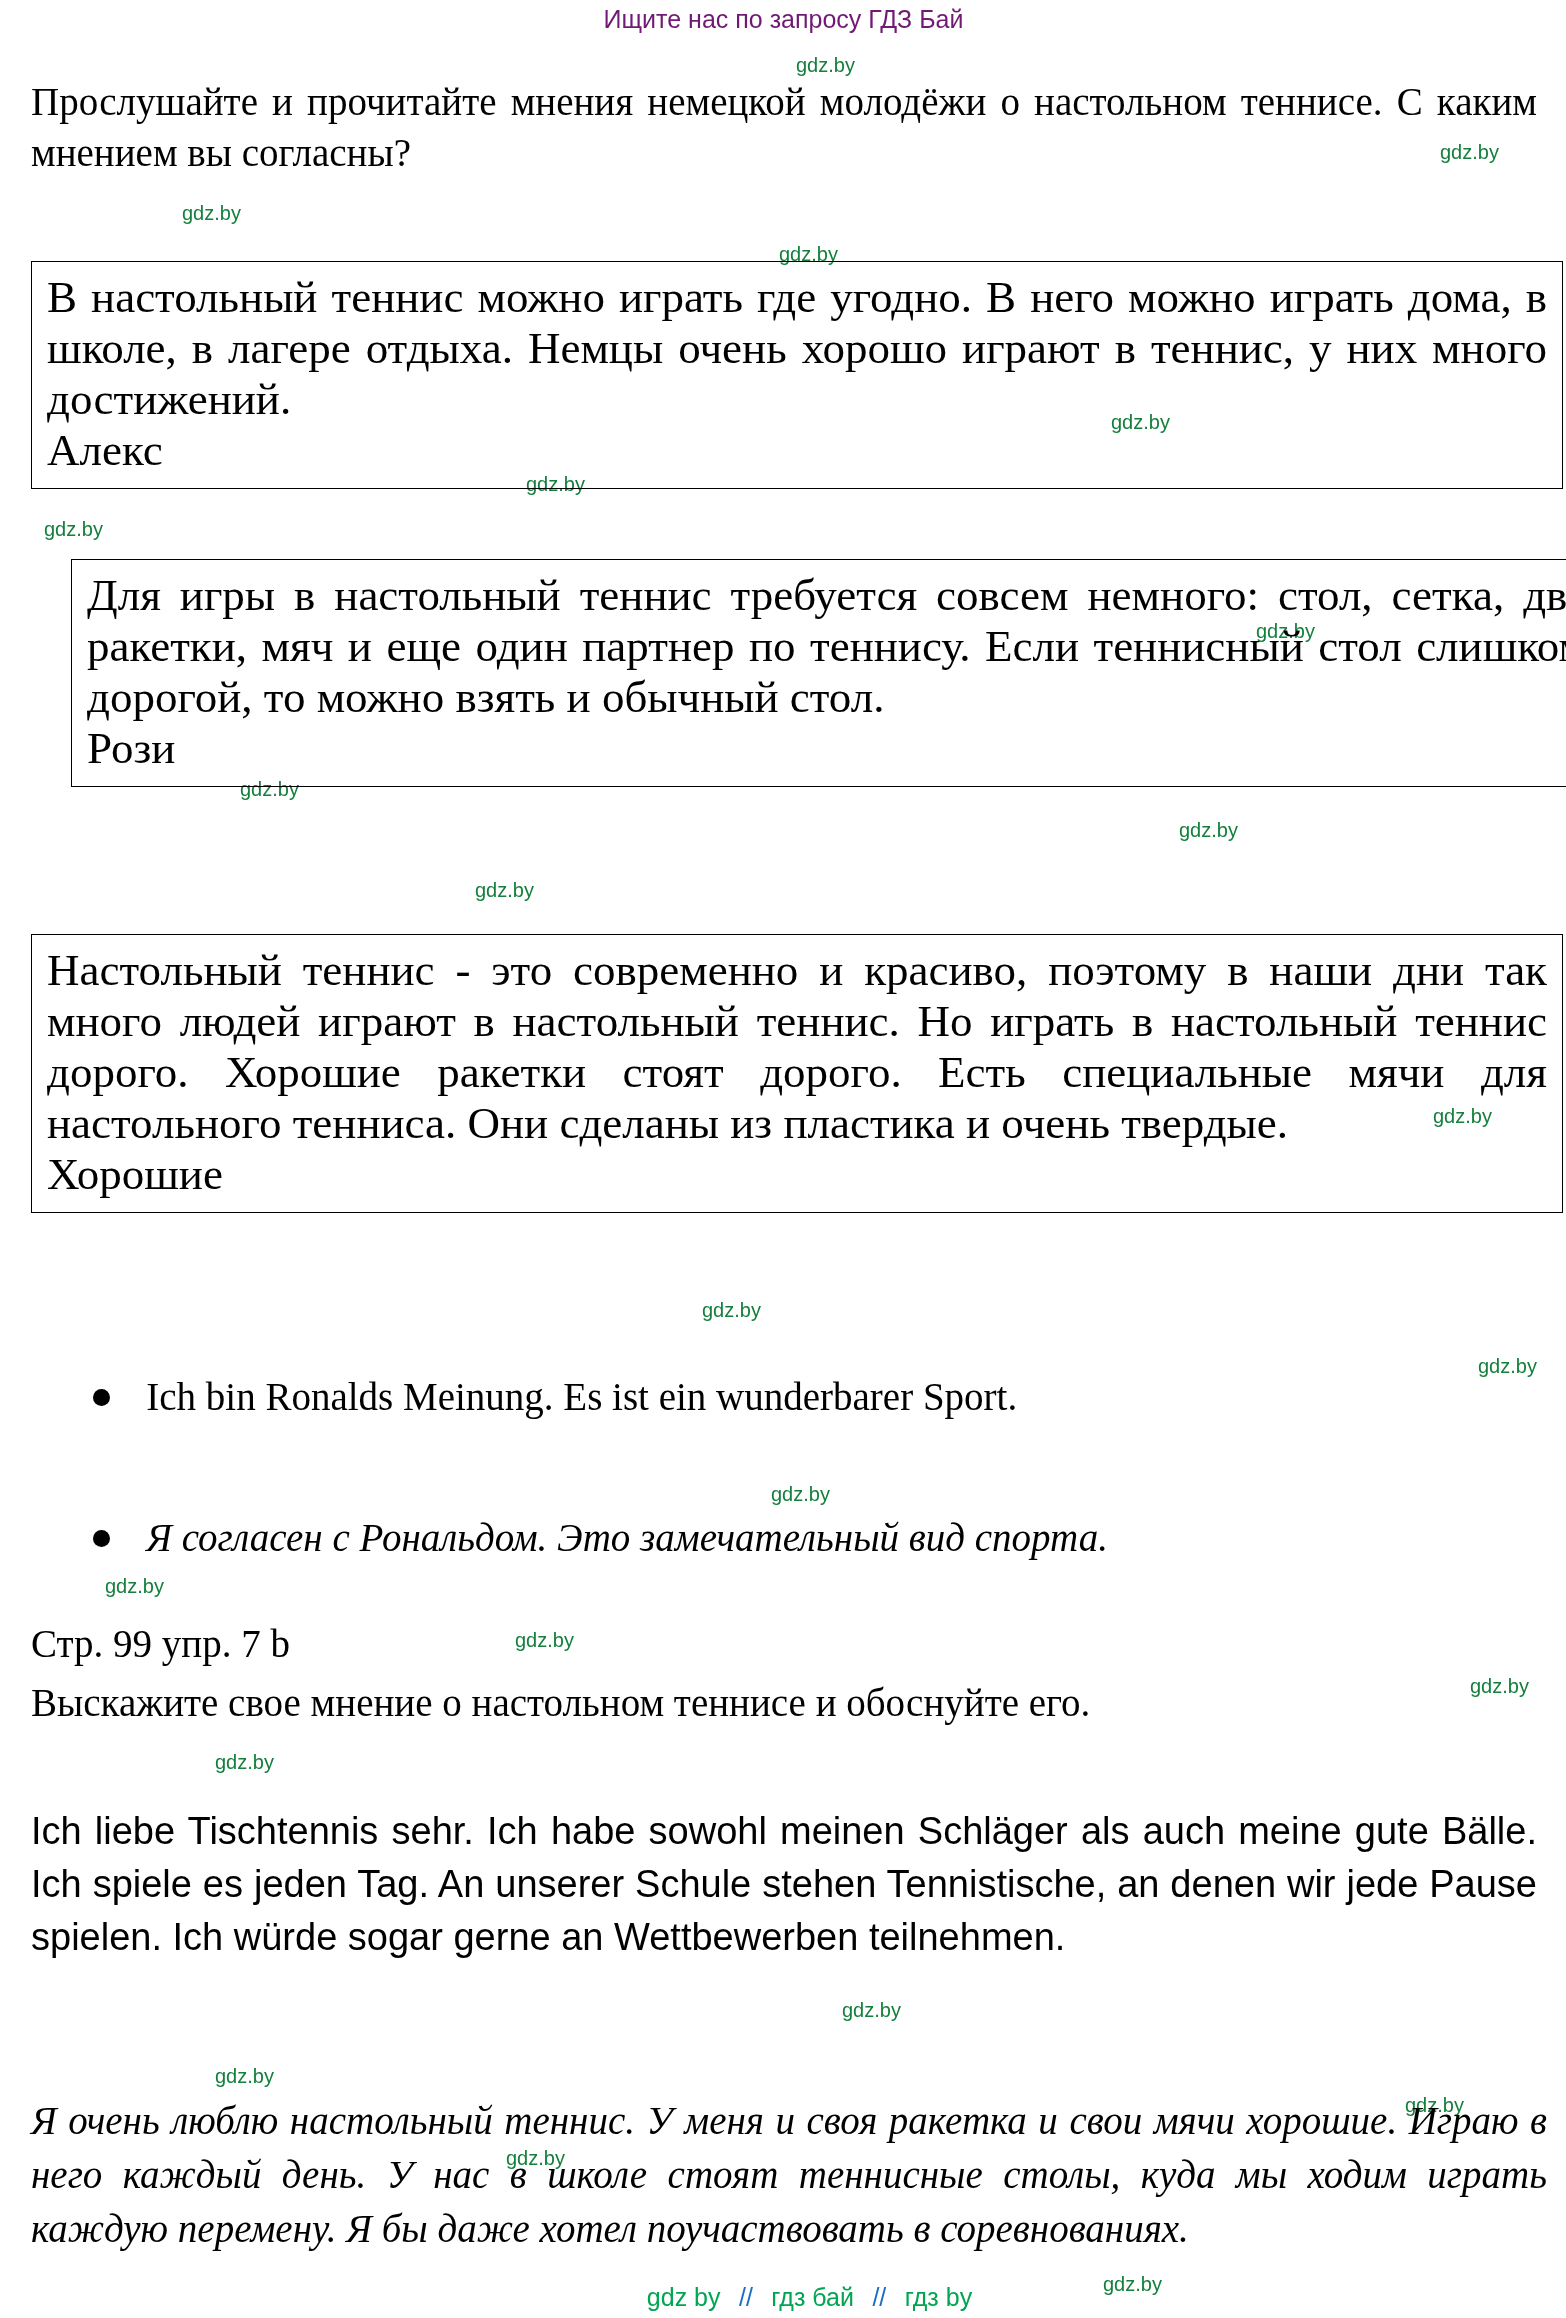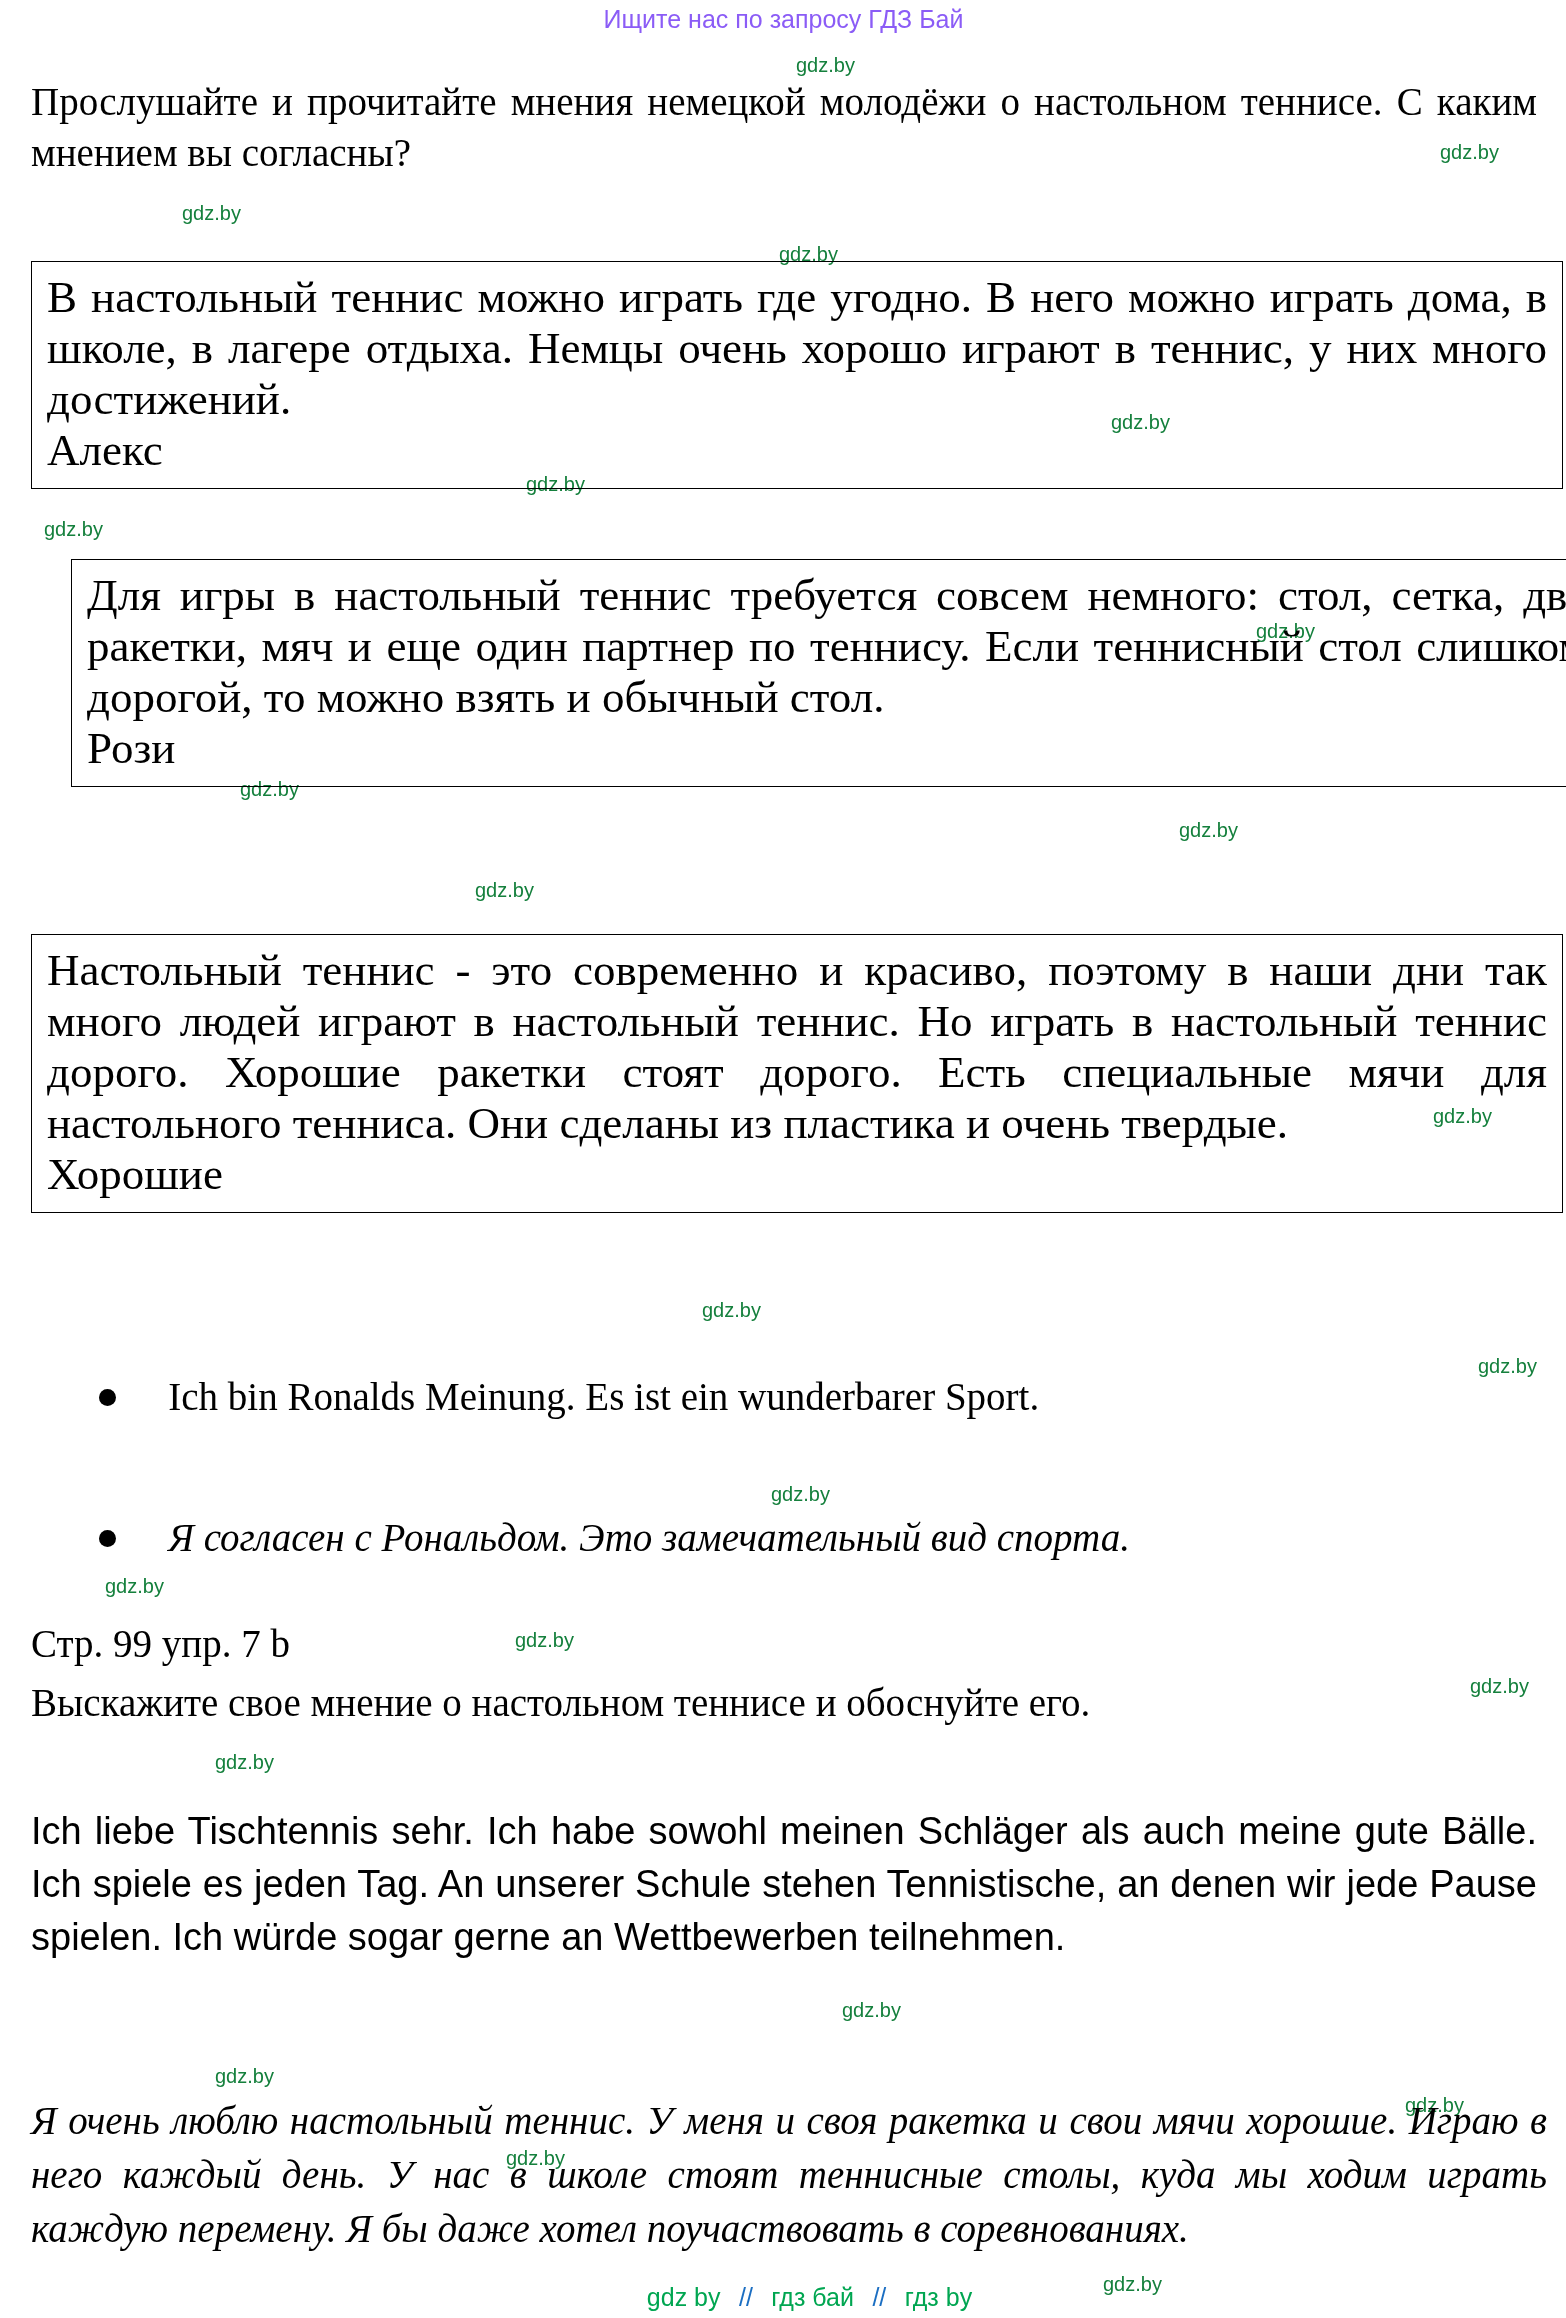--- a/index.html
+++ b/index.html
@@ -17,7 +17,7 @@
     text-align:center;
     font-family:"Liberation Sans", sans-serif;
     font-size:25px;
-    color:#8b5cf6;
+    color:#701a75;
   }
   .bottom-banner {
     position:absolute; bottom:6.6px; left:16px; width:100%;

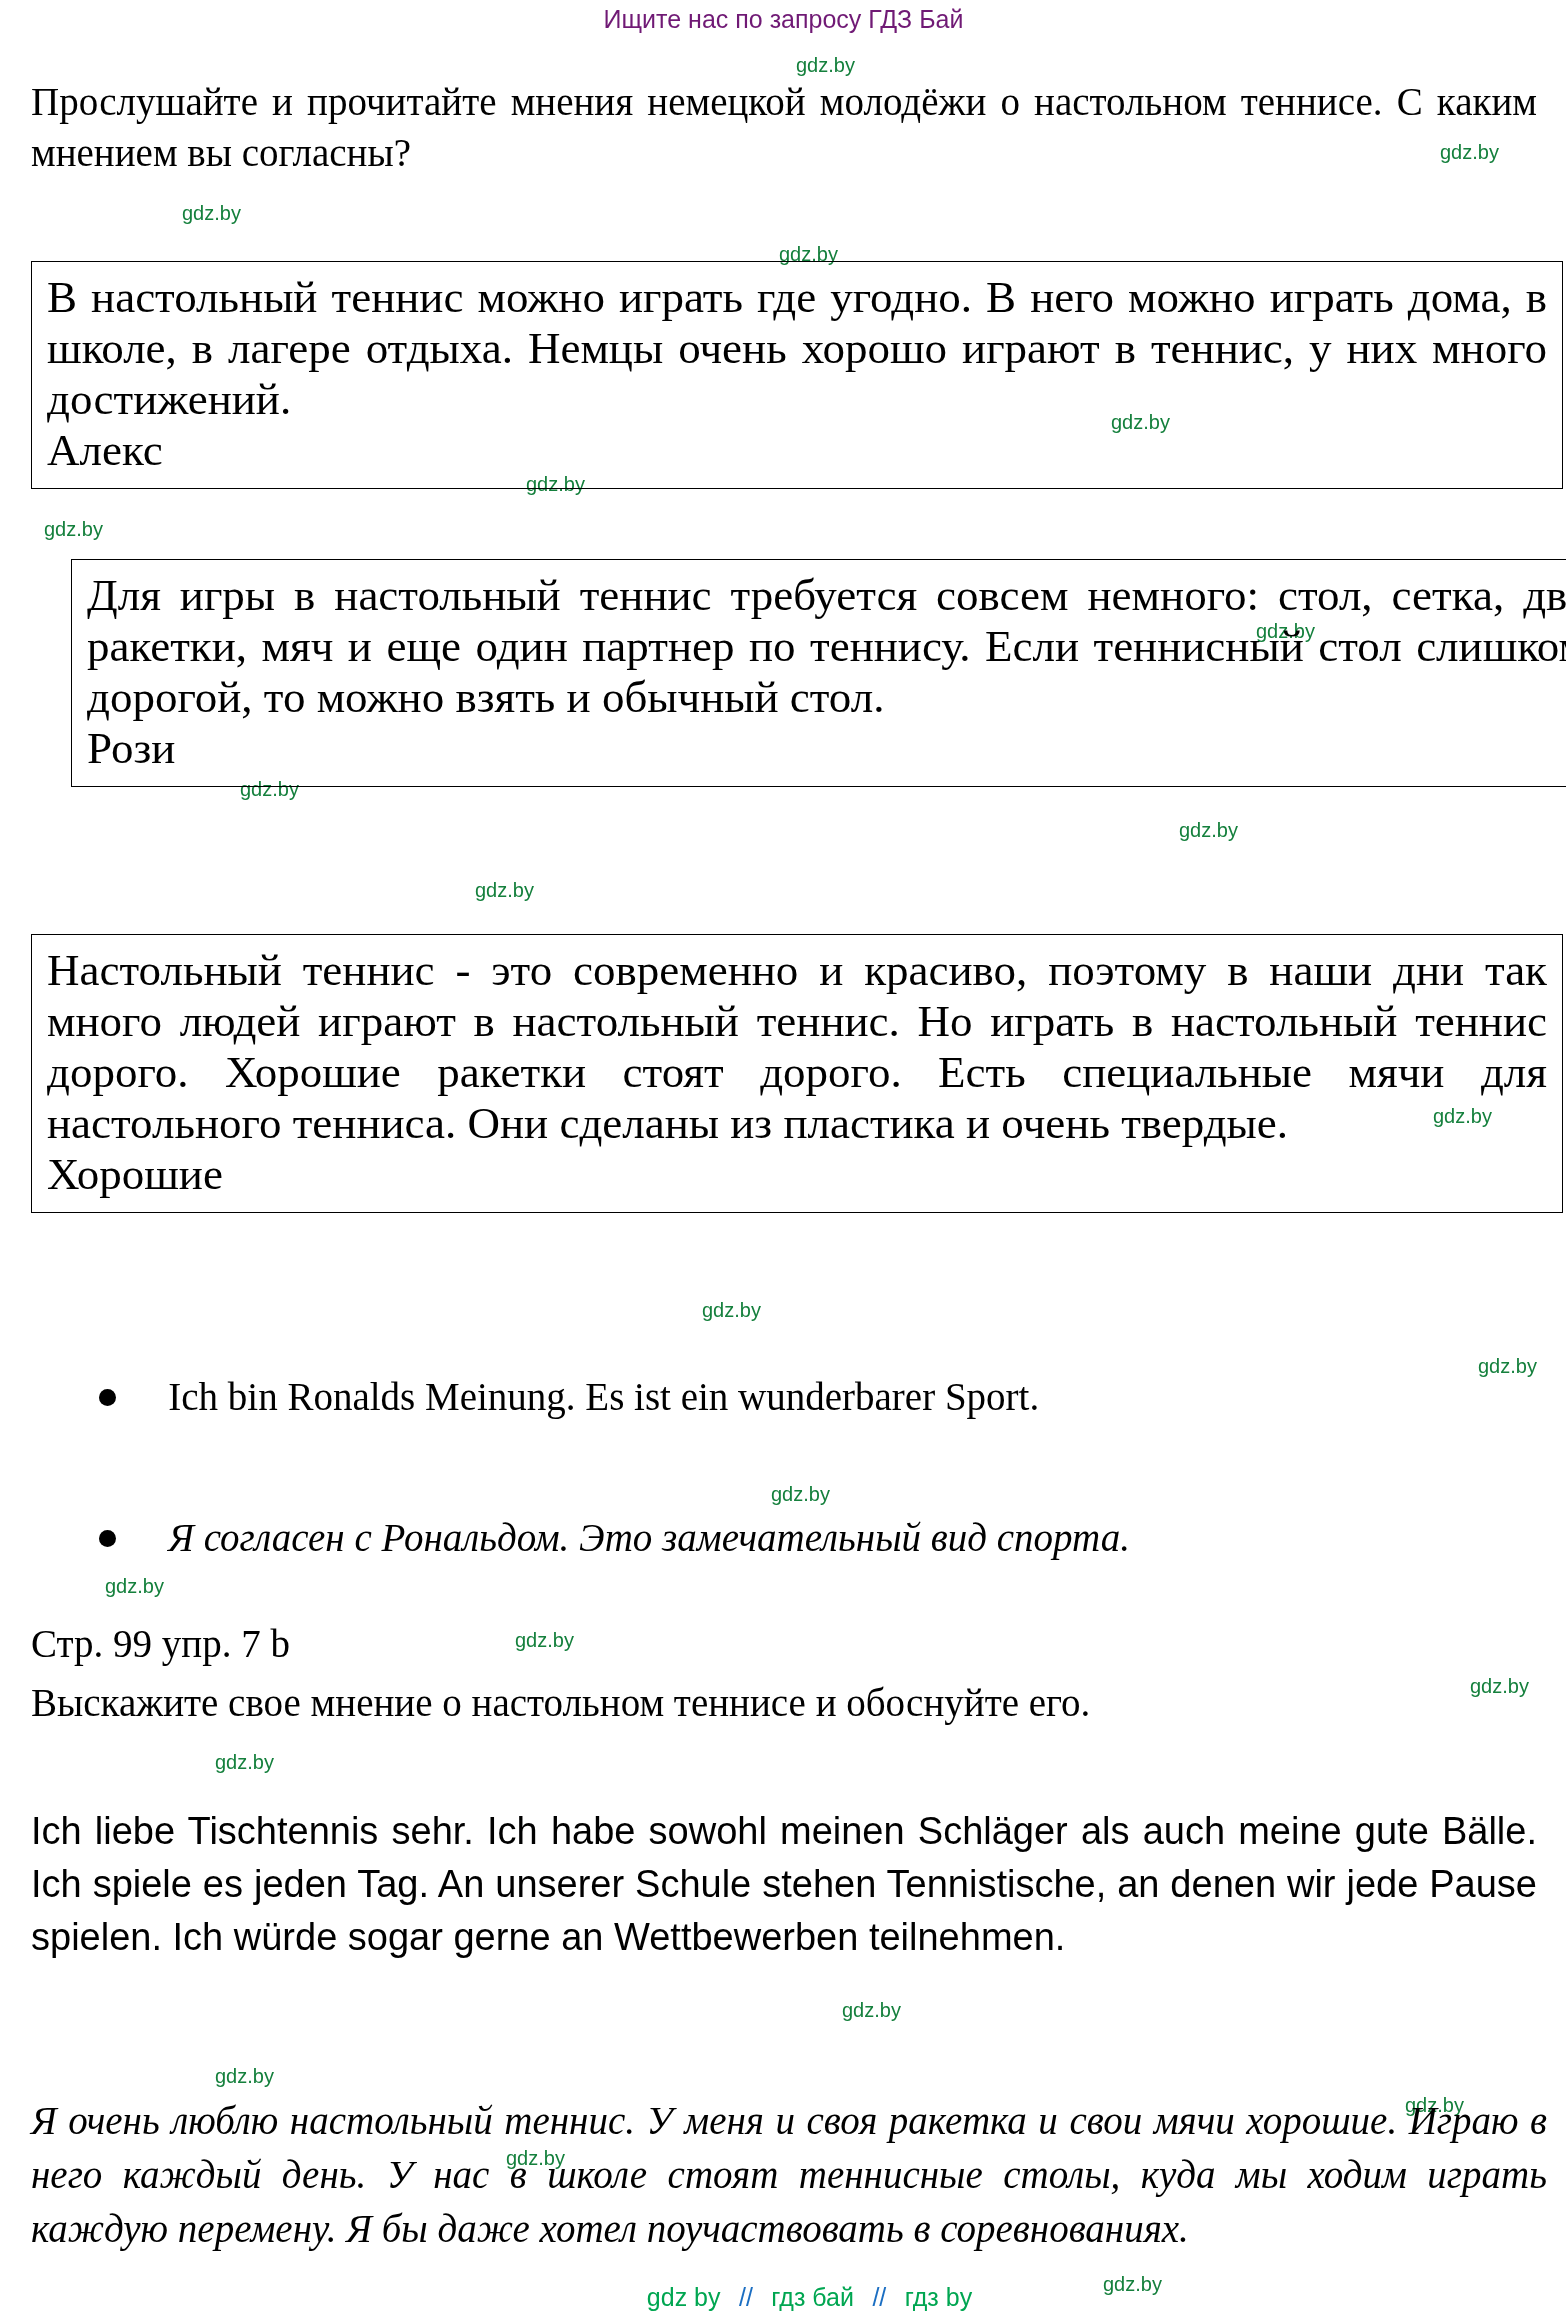--- a/index.html
+++ b/index.html
@@ -52,8 +52,8 @@
   .box2 { top:559px;margin-left:40px; }
   .box3 { top:934px; }
   .bullet {
-    position:absolute; left:99px; width:1438px;
-    display:flex; align-items:flex-start; gap:52px;
+    position:absolute; left:93px; width:1438px;
+    display:flex; align-items:flex-start; gap:36px;
     font-size:39px; line-height:51px;
   }
   .bullet .dot {

